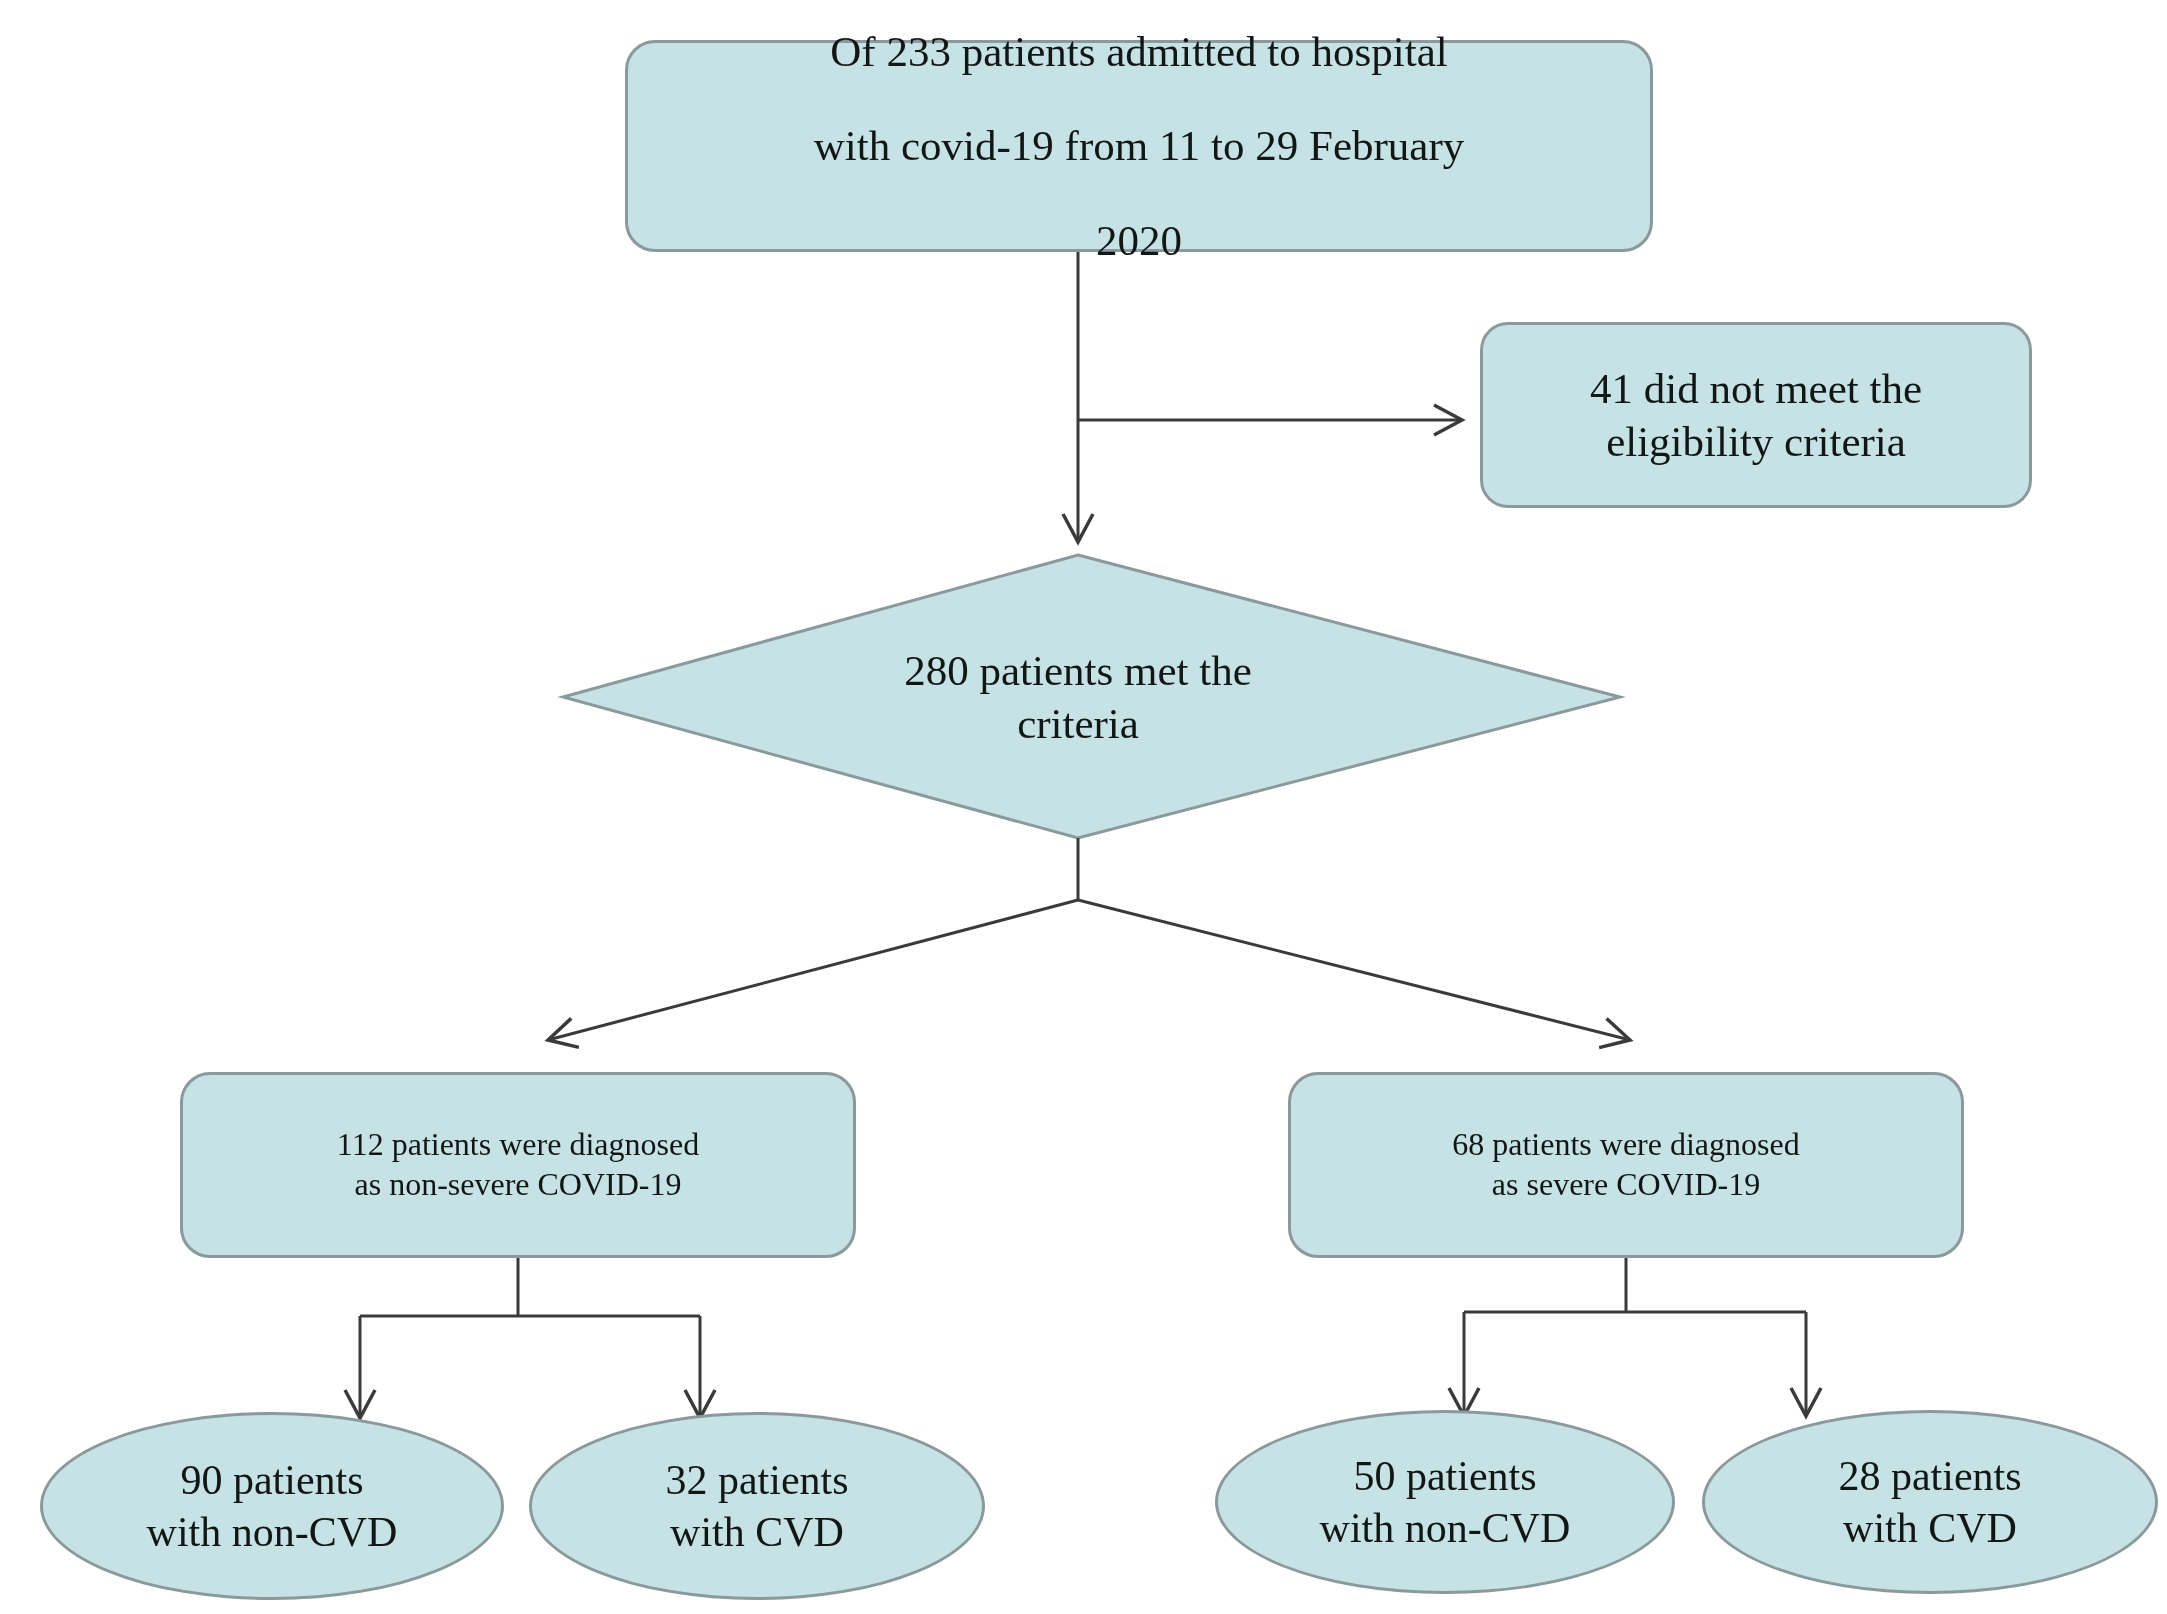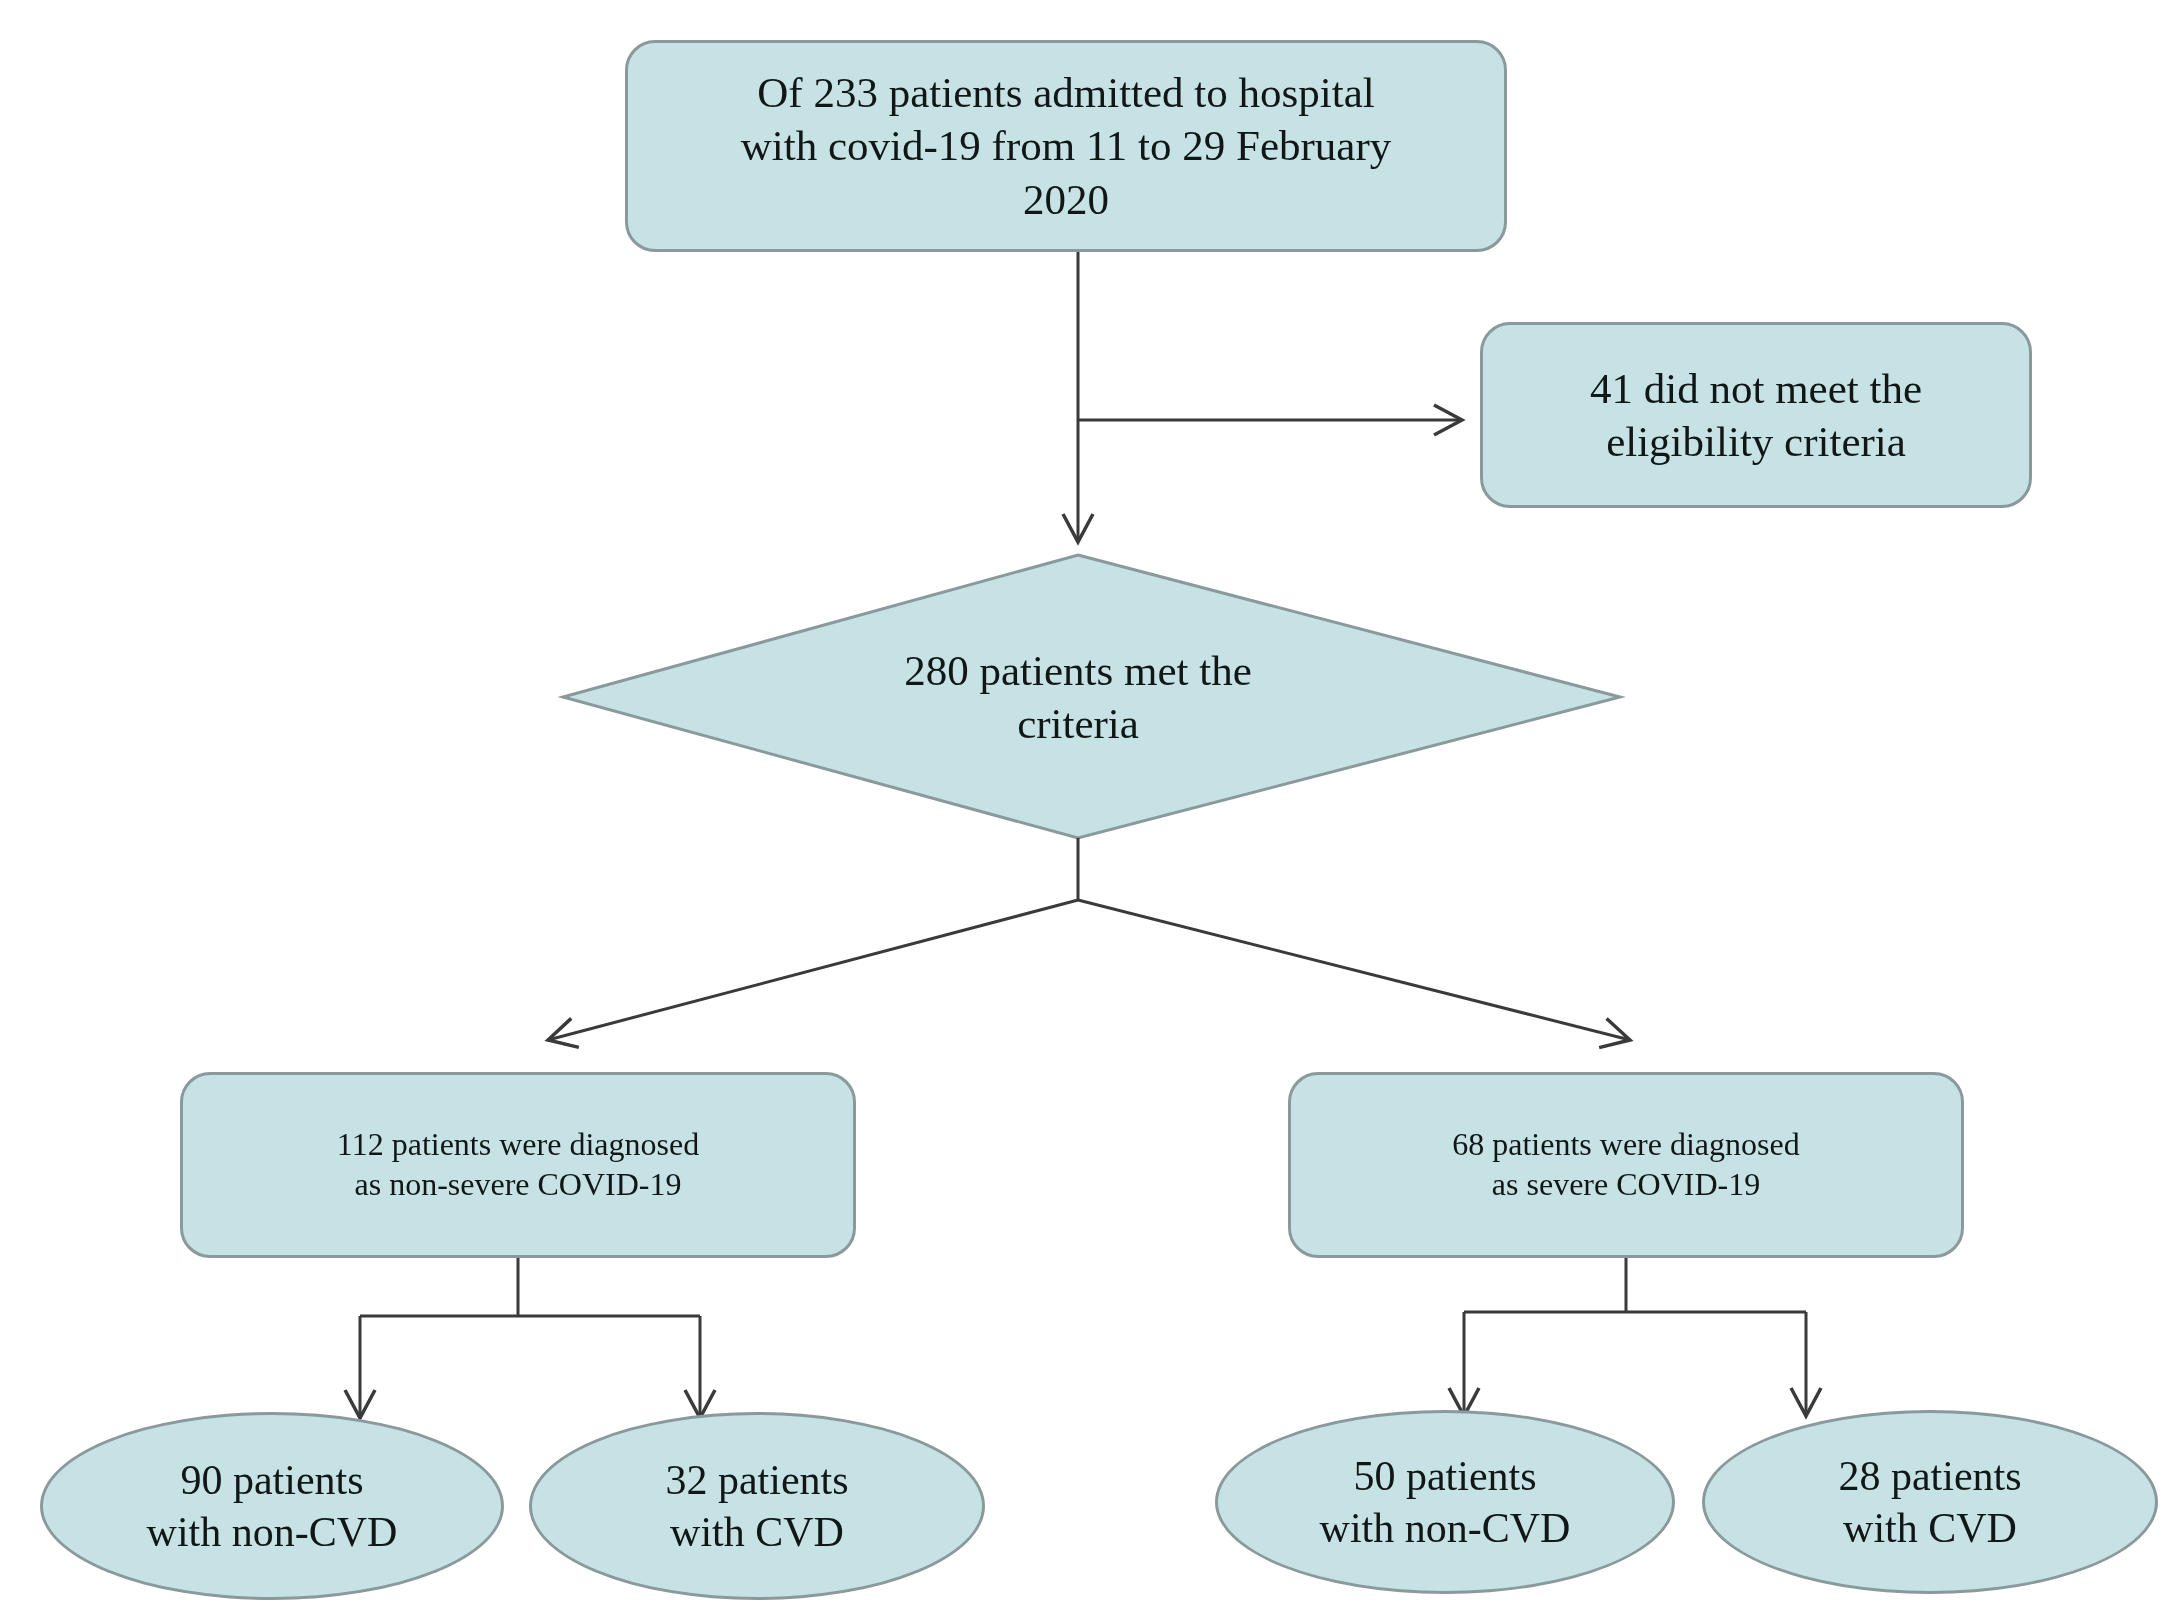--- a/index.html
+++ b/index.html
@@ -76,7 +76,7 @@
     <line x1="1806" y1="1312" x2="1806" y2="1416" style="stroke:var(--line);stroke-width:3" marker-end="url(#arrowV)"></line>
   </svg>
 
-  <div class="node box" style="left:625px;top:40px;width:882px;height:212px;">
+  <div class="node box" style="left:625px;top:40px;width:1028px;height:212px;gap:41px;">
     <div class="tline">Of 233 patients admitted to hospital</div>
     <div class="tline">with covid-19 from 11 to 29 February</div>
     <div class="tline">2020</div>

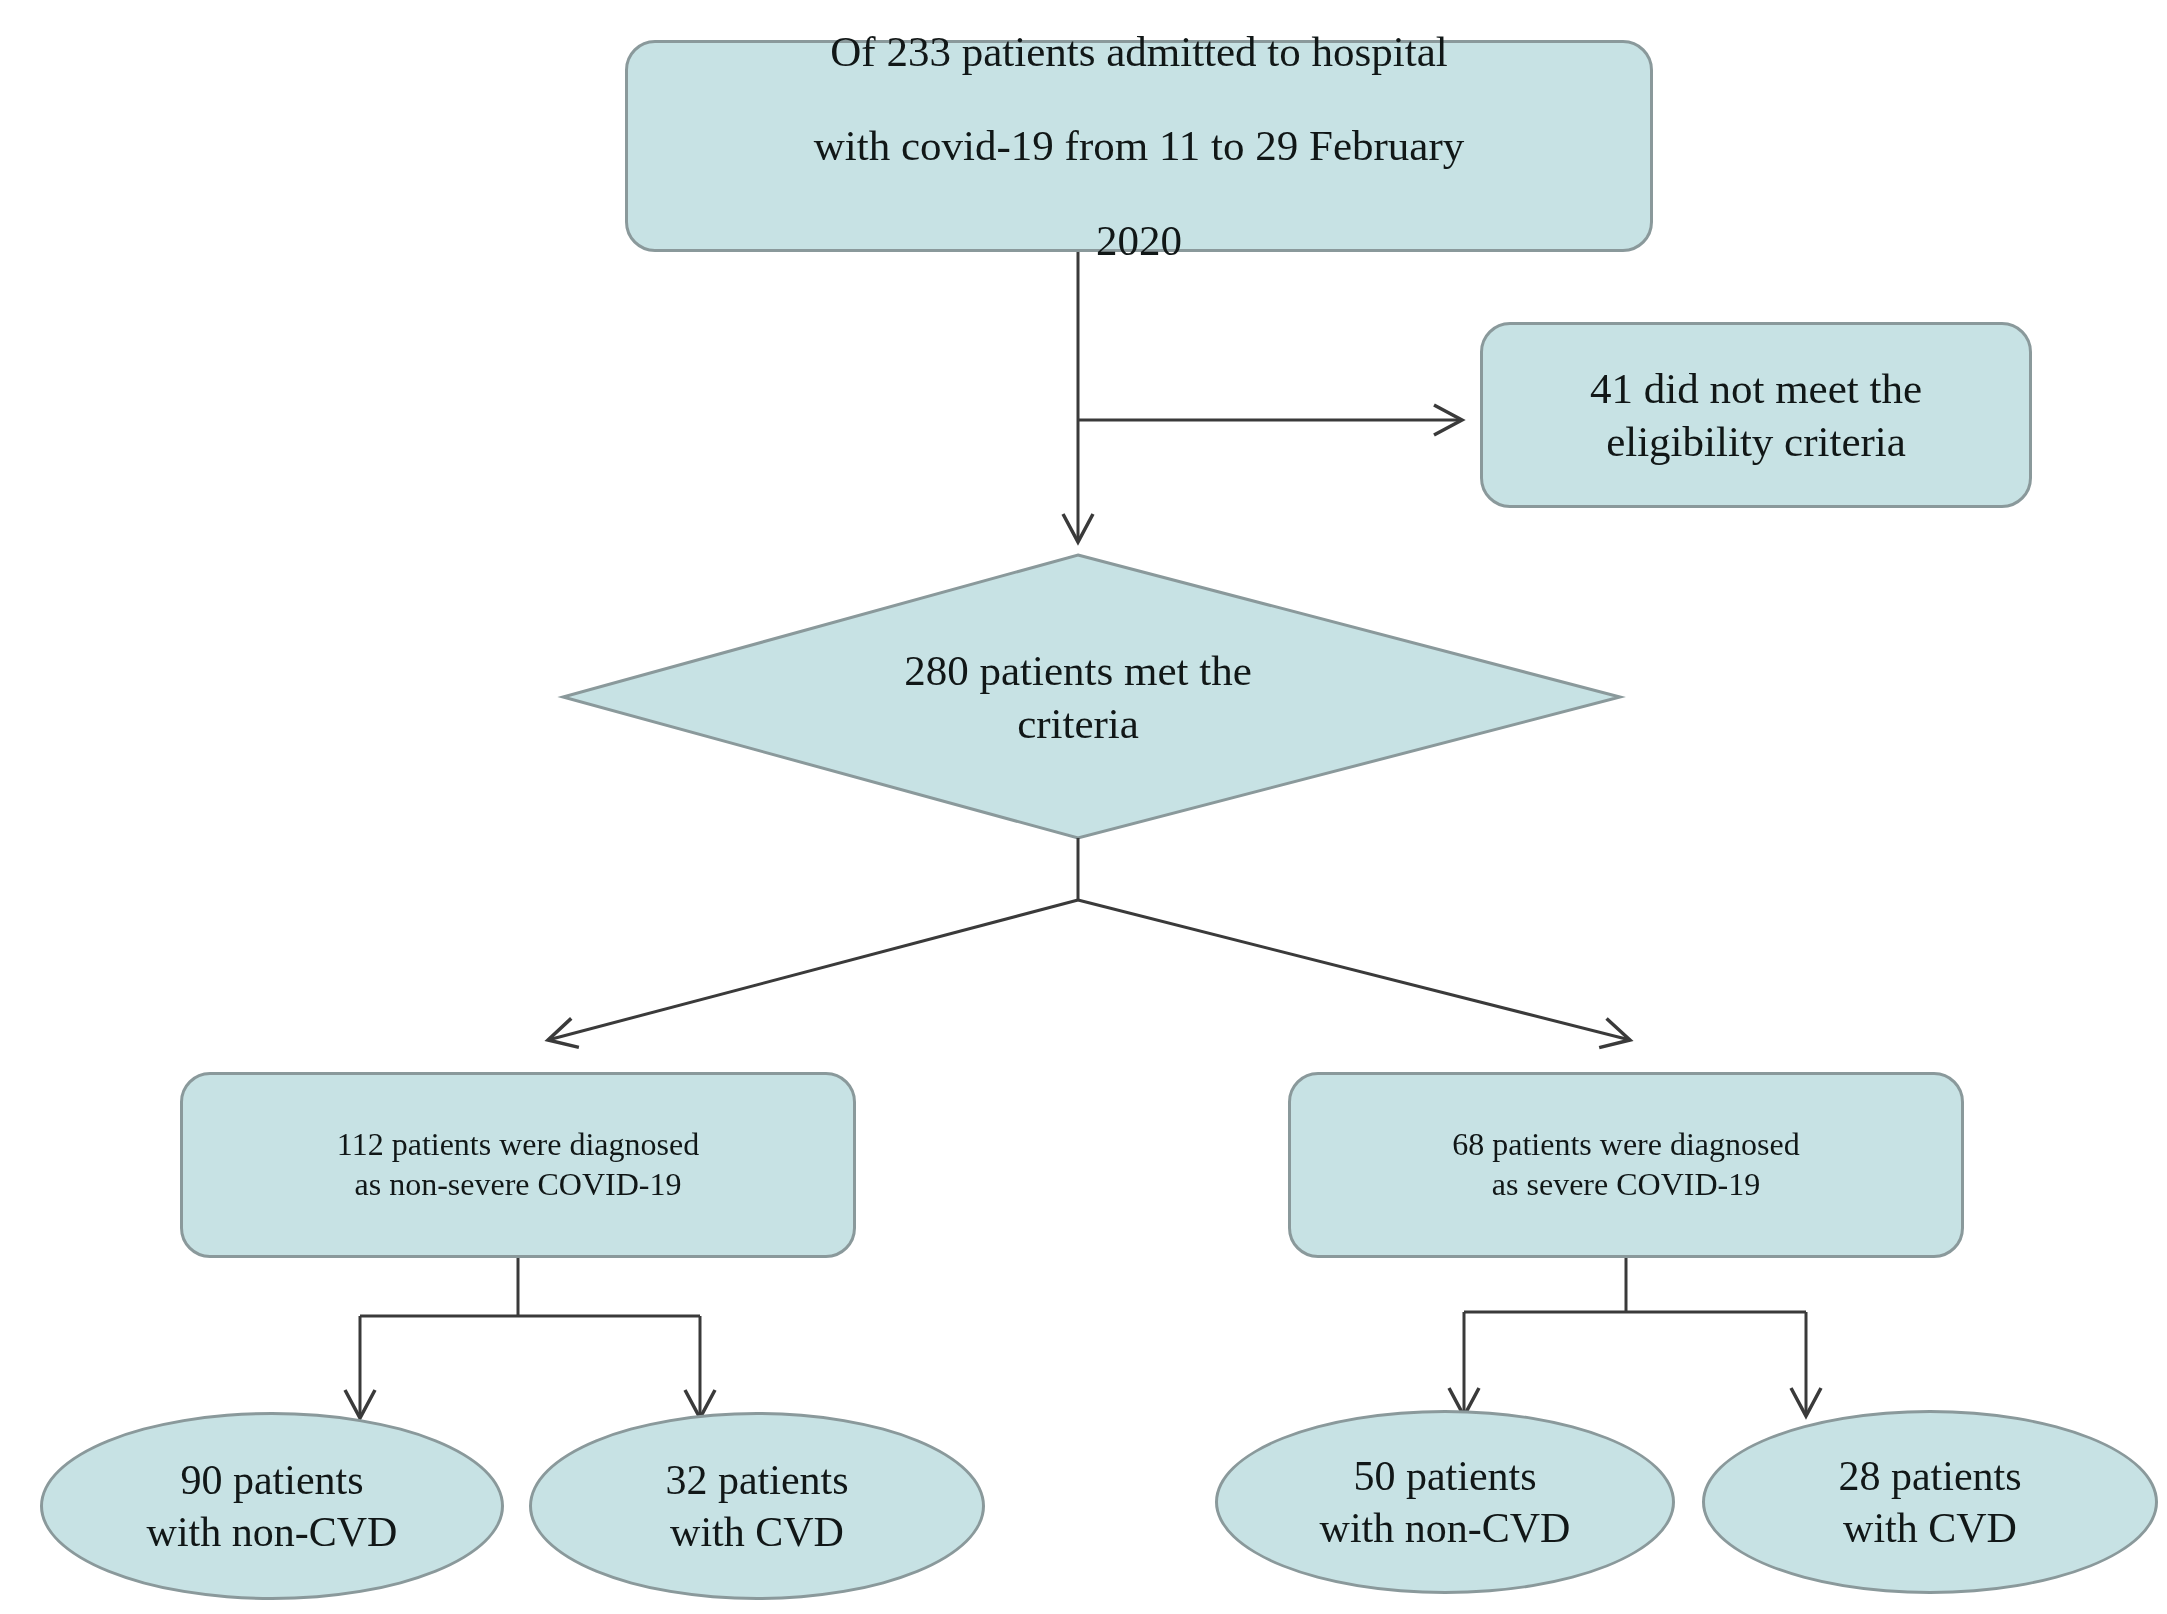--- a/index.html
+++ b/index.html
@@ -82,7 +82,7 @@
     <div class="tline">2020</div>
   </div>
 
-  <div class="node box" style="left:1480px;top:322px;width:552px;height:186px;">
+  <div class="node box" style="left:1480px;top:322px;width:552px;height:186px;border-radius:28px;">
     <div class="tline">41 did not meet the</div>
     <div class="tline">eligibility criteria</div>
   </div>

